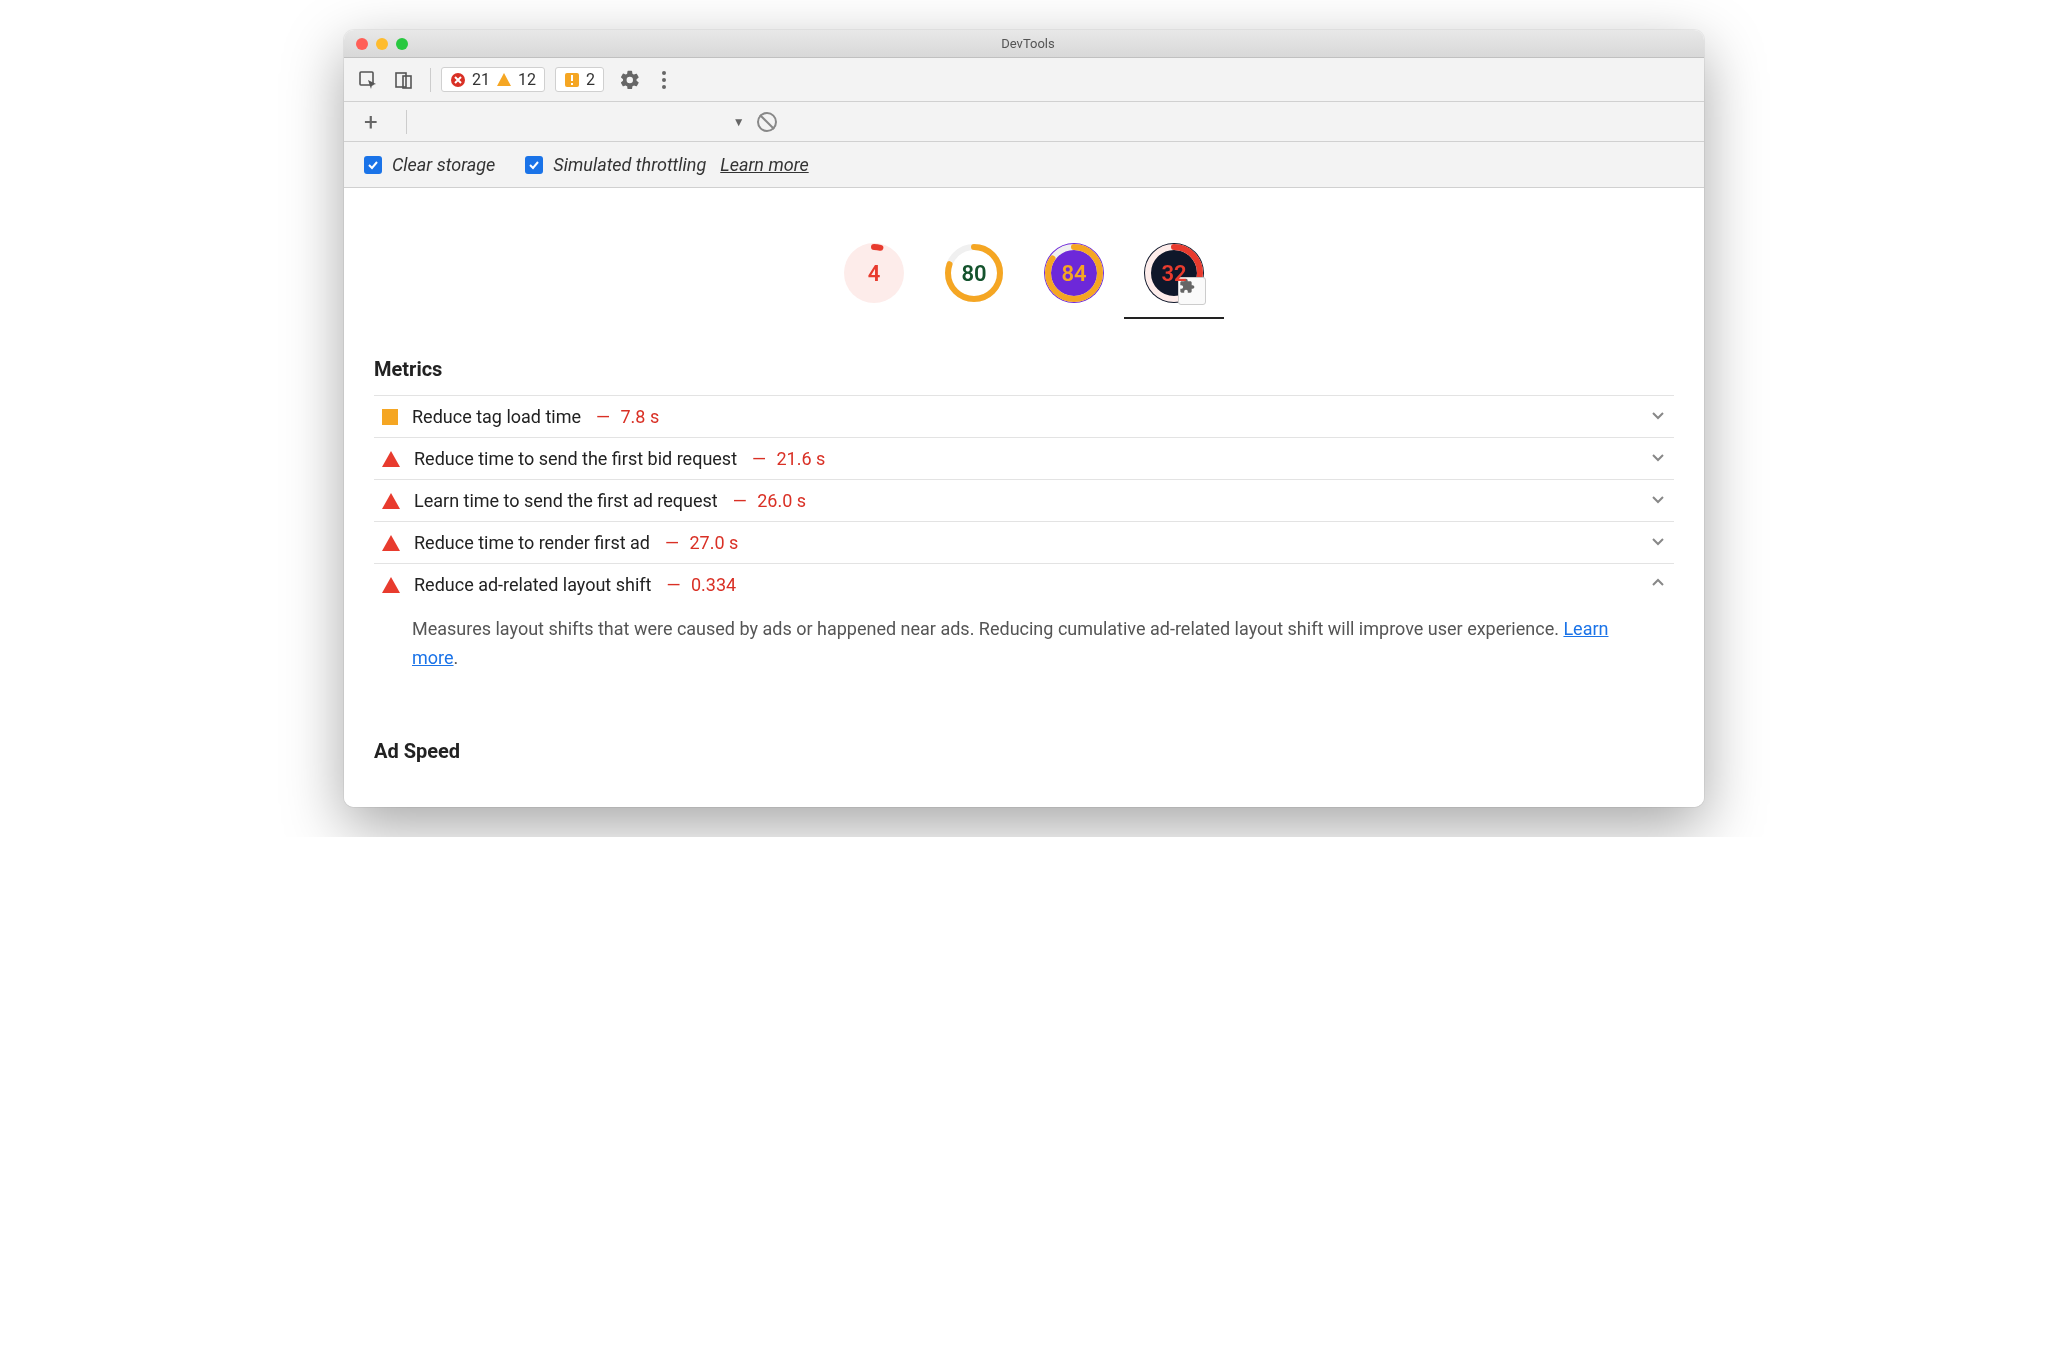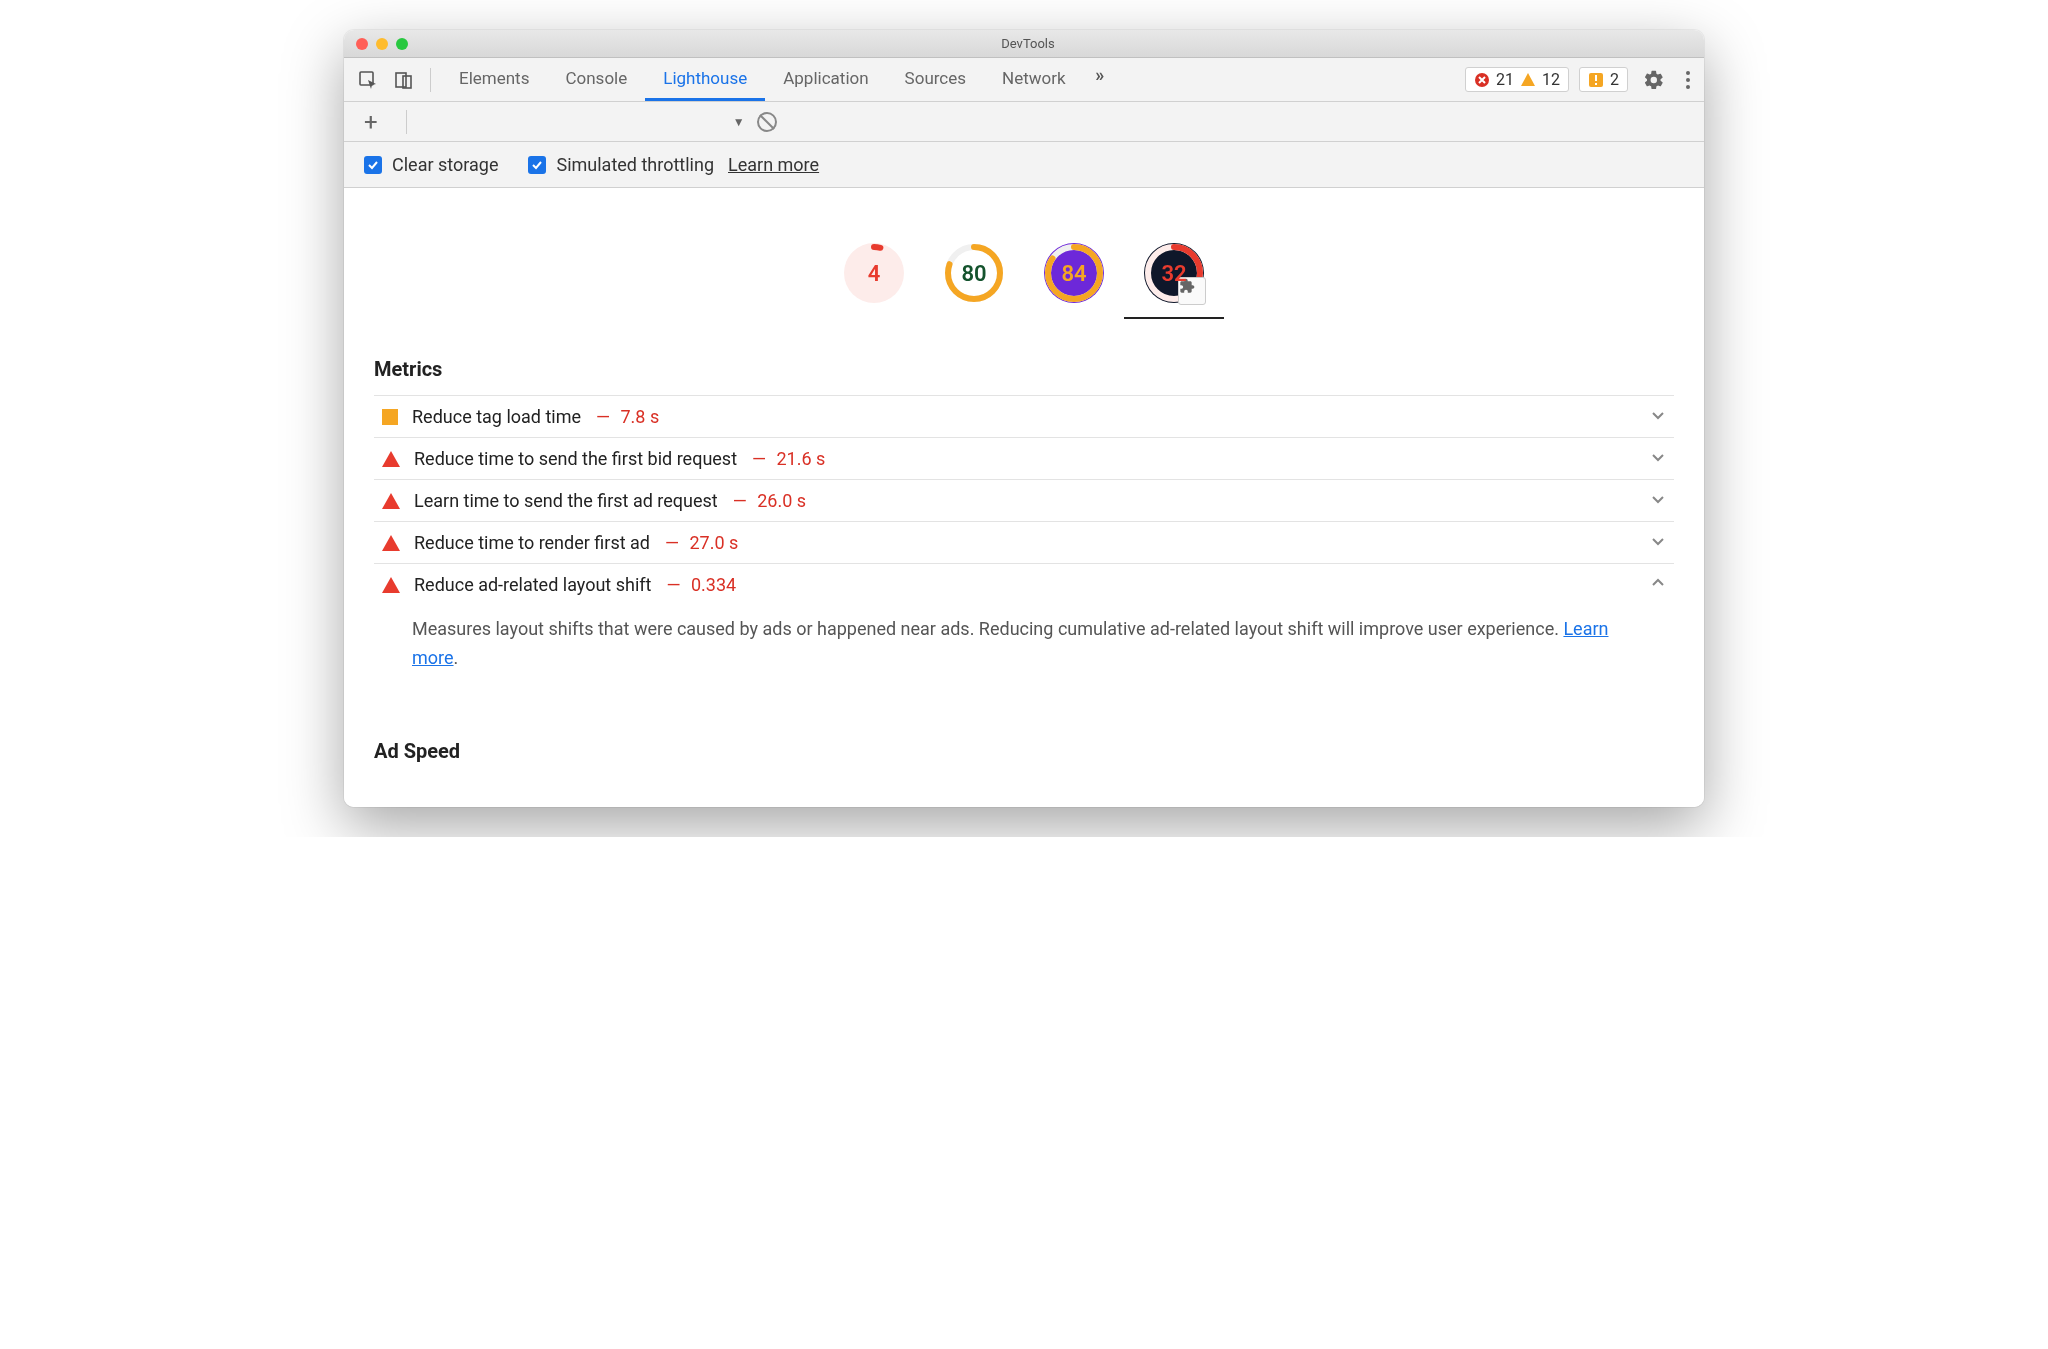--- a/index.html
+++ b/index.html
@@ -77,15 +77,6 @@
         </svg>
     </div>
     <div class="vdiv"></div>
-    <div class="tabs">
-      <div class="tab">Elements</div>
-      <div class="tab">Console</div>
-      <div class="tab active">Lighthouse</div>
-      <div class="tab">Application</div>
-      <div class="tab">Sources</div>
-      <div class="tab">Network</div>
-      <div class="iconbtn" style="font-size:18px;font-weight:bold;color:#555;">»</div>
-    </div>
     <div class="rightctrls">
       <div class="pill">
         <svg width="16" height="16" viewBox="0 0 16 16">

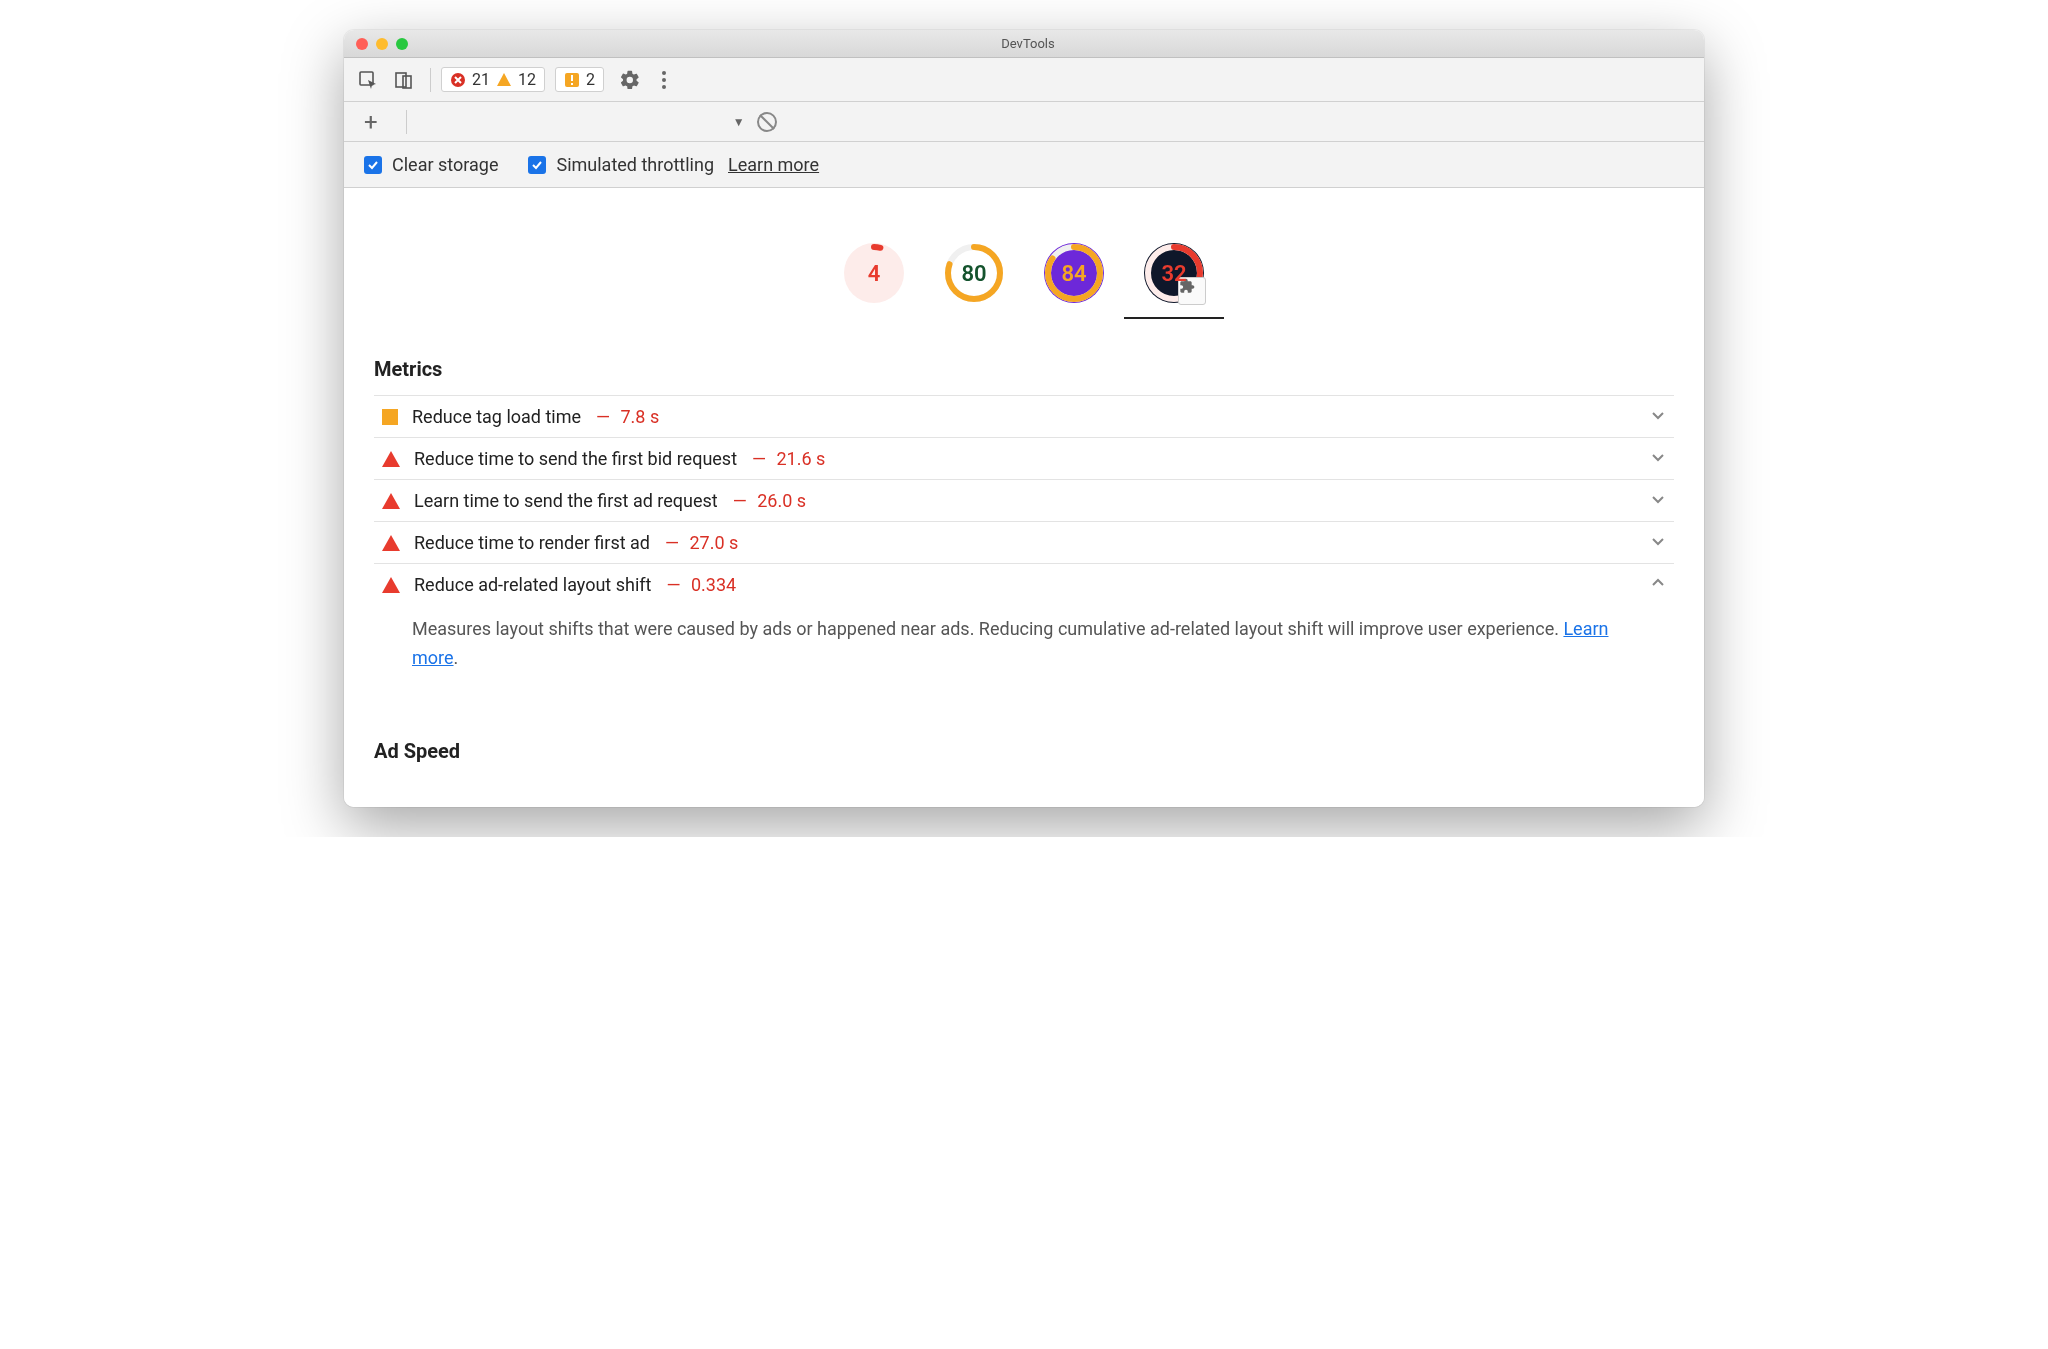--- a/index.html
+++ b/index.html
@@ -19,7 +19,7 @@
 .rightctrls { display: flex; align-items: center; gap: 10px; }
 .pill { border: 1px solid #d0d0d0; border-radius: 3px; padding: 2px 8px; display: flex; align-items: center; gap: 6px; background: #fff; font-size: 16px; color: #333; }
 .subbar { display: flex; align-items: center; height: 40px; border-bottom: 1px solid #d0d0d0; background: #f3f3f3; padding: 0 10px; gap: 12px; }
-.subbar2 { display: flex; align-items: center; height: 46px; border-bottom: 1px solid #d0d0d0; background: #f3f3f3; padding: 0 20px; gap: 10px; font-size: 18px; color: #333; }
+.subbar2 { display: flex; align-items: center; height: 46px; border-bottom: 1px solid #d0d0d0; background: #f3f3f3; padding: 0 20px; gap: 10px; font-size: 18px; color: #333; font-style: italic; }
 .cbx { width: 18px; height: 18px; background: #1a73e8; border-radius: 3px; display: inline-flex; align-items: center; justify-content: center; color: #fff; }
 .content { background: #fff; }
 .gauges { display: flex; justify-content: center; gap: 40px; padding: 55px 0 20px; position: relative; }

